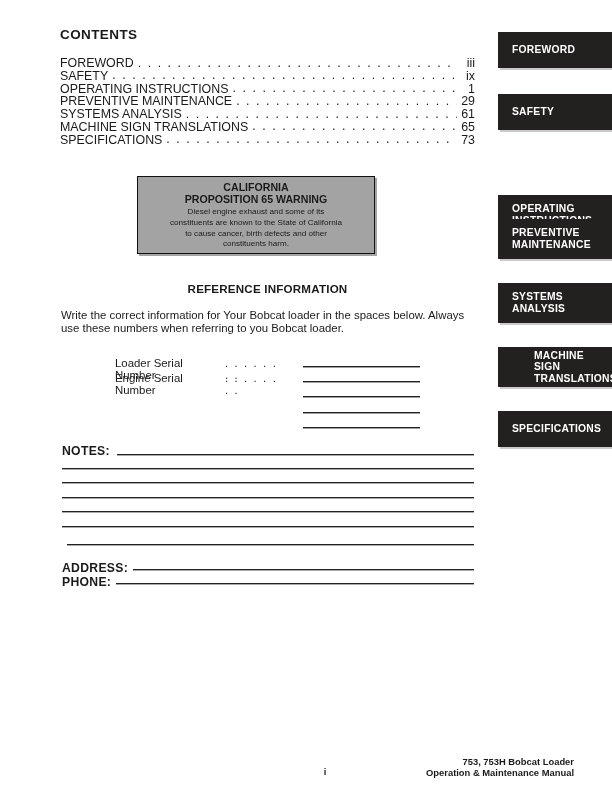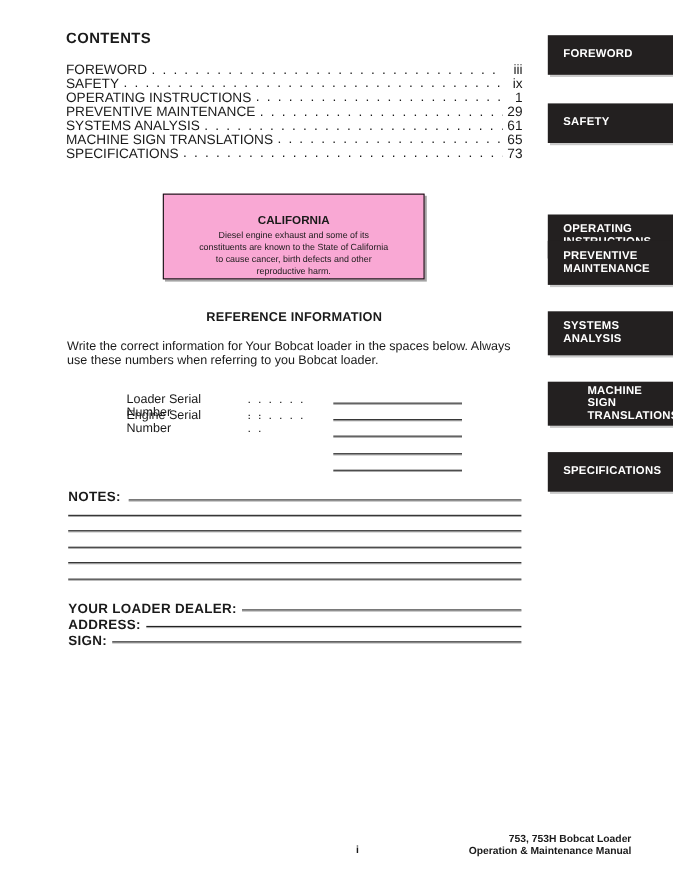--- a/index.html
+++ b/index.html
@@ -69,11 +69,10 @@
     height: 78px;
     border: 1.2px solid #111;
     box-shadow: 2px 2px 0 0 rgba(90,90,90,0.55);
-    background: #f9a8d4;
+    background: #a3a3a3;
     box-sizing: border-box;
     text-align: center;
-    padding-top: 19px;
-    margin-left: 11px;
+    padding-top: 5px;
   }
   .warn-title {
     font-size: 10.6px;

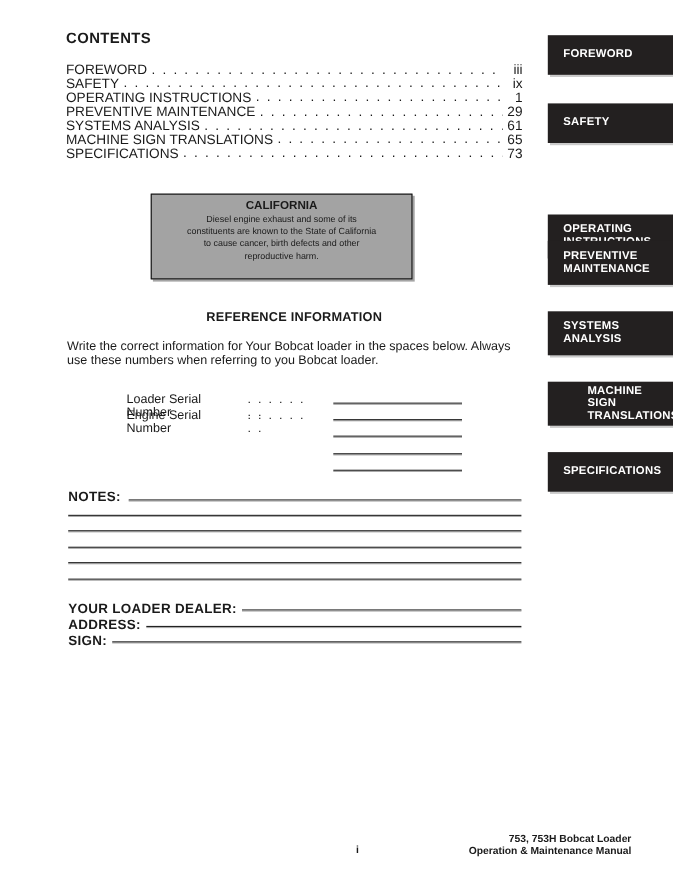--- a/index.html
+++ b/index.html
@@ -265,6 +265,7 @@
 
 <div id="warning-box">
   <div class="warn-title">CALIFORNIA</div>
+  <div class="warn-title">PROPOSITION 65 WARNING</div>
   <div class="warn-body">Diesel engine exhaust and some of its</div>
   <div class="warn-body">constituents are known to the State of California</div>
   <div class="warn-body">to cause cancer, birth defects and other</div>

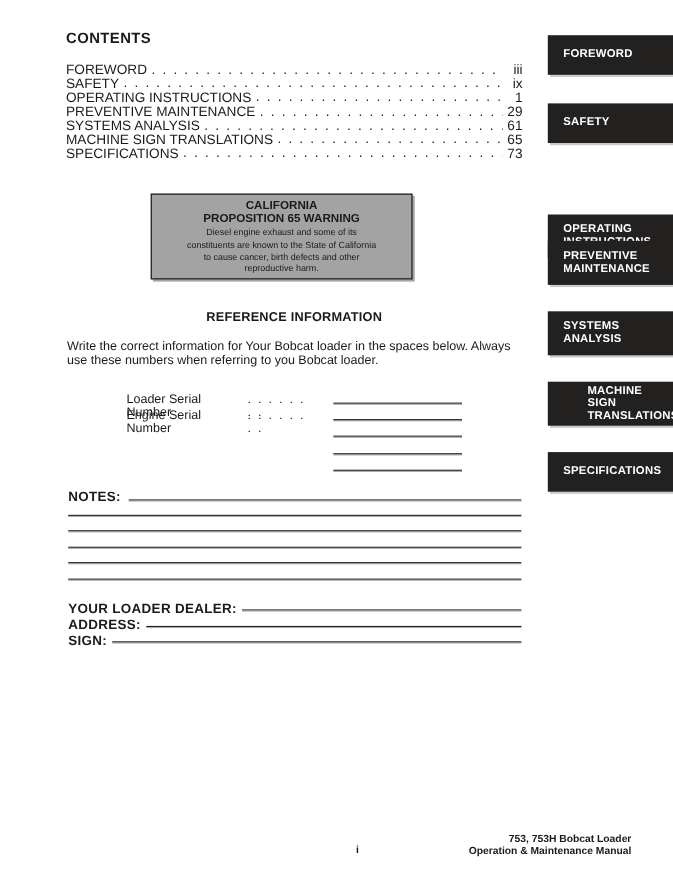--- a/index.html
+++ b/index.html
@@ -269,7 +269,7 @@
   <div class="warn-body">Diesel engine exhaust and some of its</div>
   <div class="warn-body">constituents are known to the State of California</div>
   <div class="warn-body">to cause cancer, birth defects and other</div>
-  <div class="warn-body">reproductive harm.</div>
+  <div class="warn-body">constituents harm.</div>
 </div>
 
 <div id="ref-heading">REFERENCE INFORMATION</div>

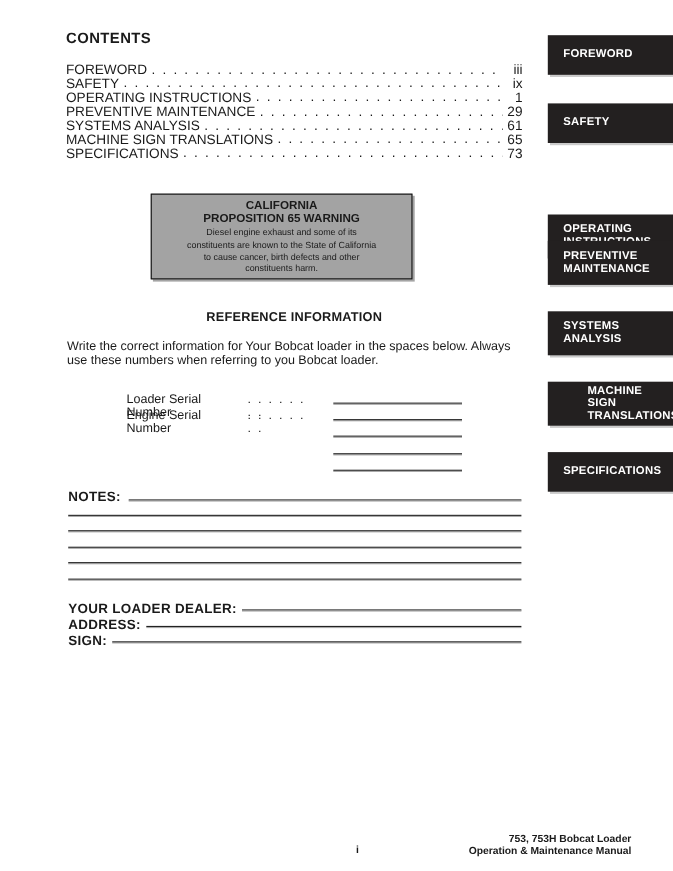--- a/index.html
+++ b/index.html
@@ -303,7 +303,6 @@
 
 <div id="dealer">
     <div class="dealer-row" style="top: 546px;">
-      <span class="dealer-label">YOUR LOADER DEALER:</span>
       <span class="dealer-line"></span>
     </div>
     <div class="dealer-row" style="top: 560.5px; text-align: right;">

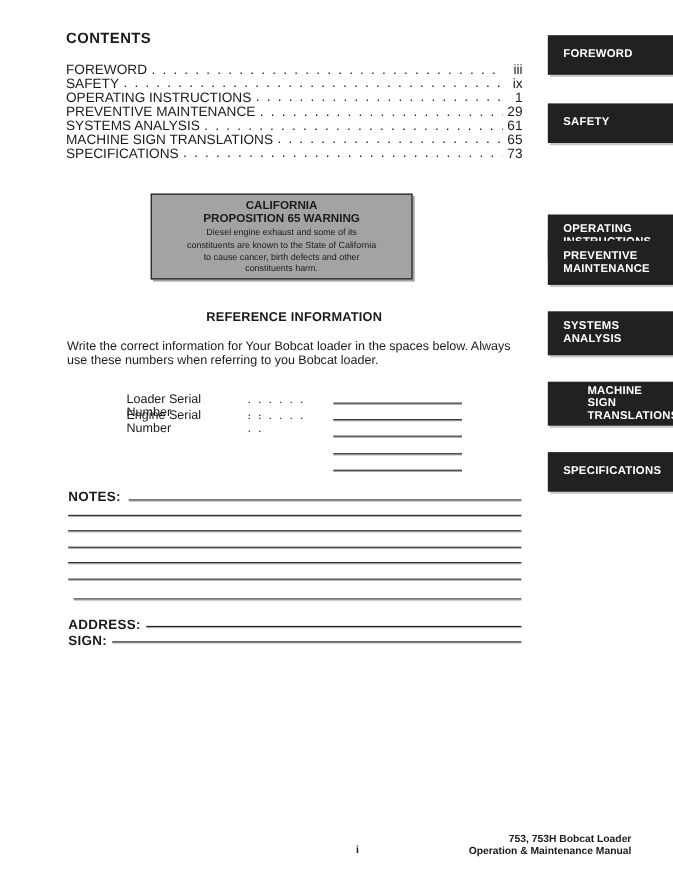--- a/index.html
+++ b/index.html
@@ -310,7 +310,7 @@
       <span class="dealer-line"></span>
     </div>
     <div class="dealer-row" style="top: 575px;">
-      <span class="dealer-label">SIGN:</span>
+      <span class="dealer-label">PHONE:</span>
       <span class="dealer-line"></span>
     </div>
   </div>

